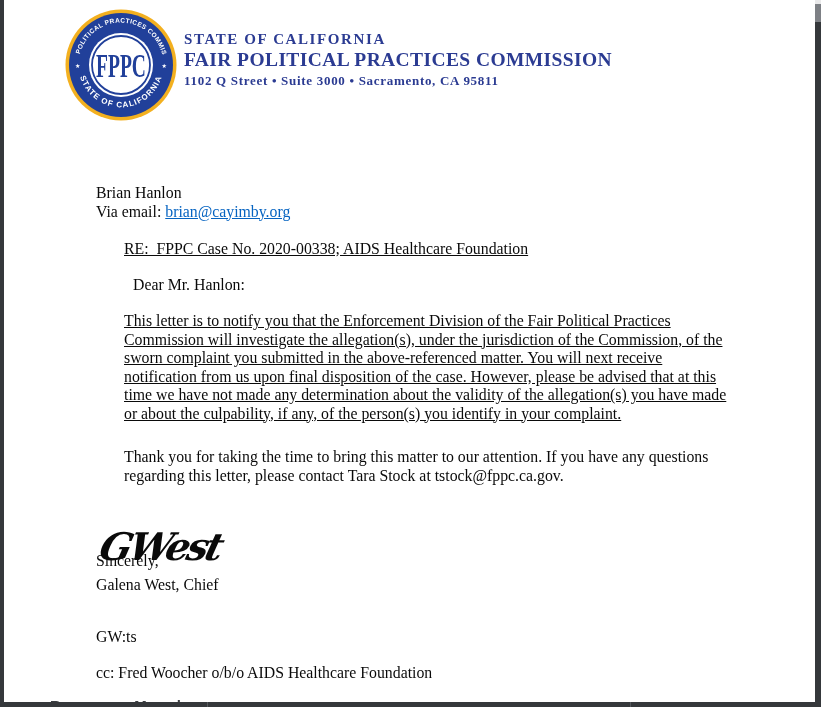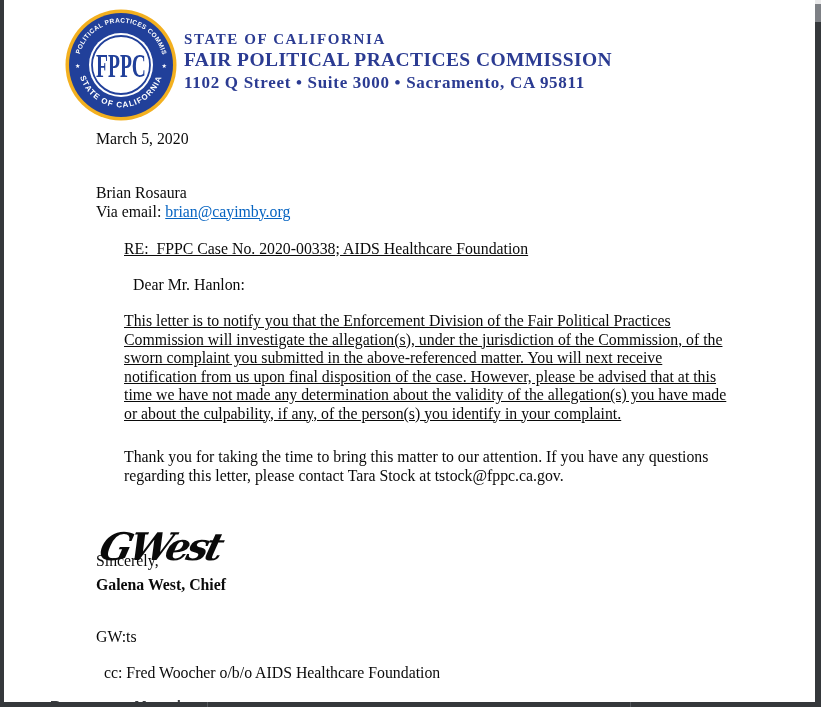--- a/index.html
+++ b/index.html
@@ -31,7 +31,7 @@
   .lh-text { position:absolute; left:184px; top:31px; color:#2b3b92; white-space:nowrap; }
   .lh-state  { font-size:15px;   font-weight:bold; letter-spacing:1.6px; }
   .lh-agency { font-size:19.5px; font-weight:bold; letter-spacing:0.4px; margin-top:1px; }
-  .lh-addr   { font-size:17px; font-weight:bold; letter-spacing:0.7px; margin-top:2px; }
+  .lh-addr   { font-size:13px; font-weight:bold; letter-spacing:0.7px; margin-top:2px; }
   
   .lline { position:absolute; left:96px; font-size:15.8px; line-height:18.5px; width:690px; }
   .pre { white-space:pre-wrap;margin-left:28px; }

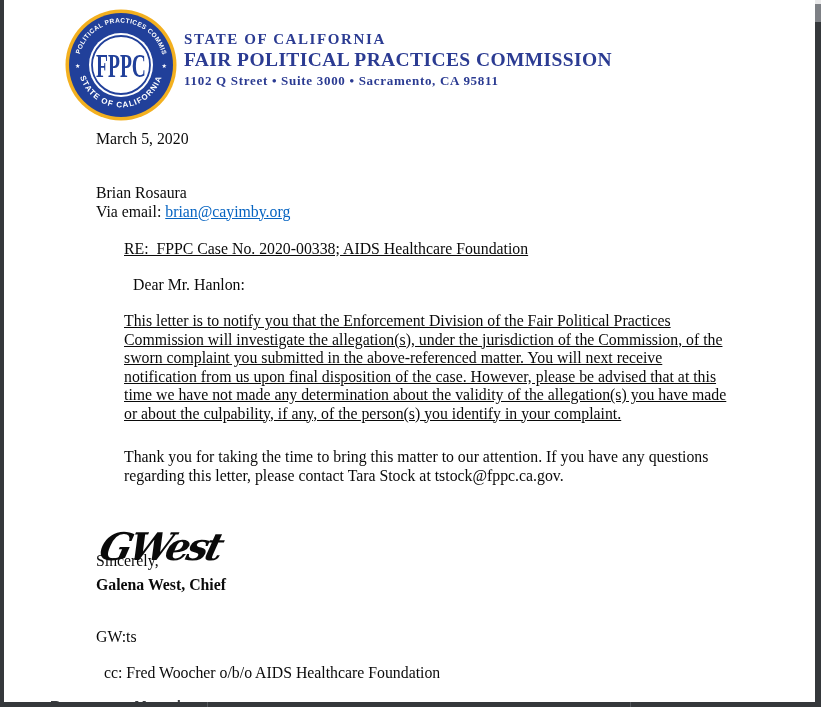--- a/index.html
+++ b/index.html
@@ -84,7 +84,6 @@
     <div class="lh-addr">1102 Q Street • Suite 3000 • Sacramento, CA 95811</div>
   </div>
 
-  <div class="lline l-date">March 5, 2020</div>
 
   <div class="lline l-recipient">
     <div>Brian Rosaura</div>

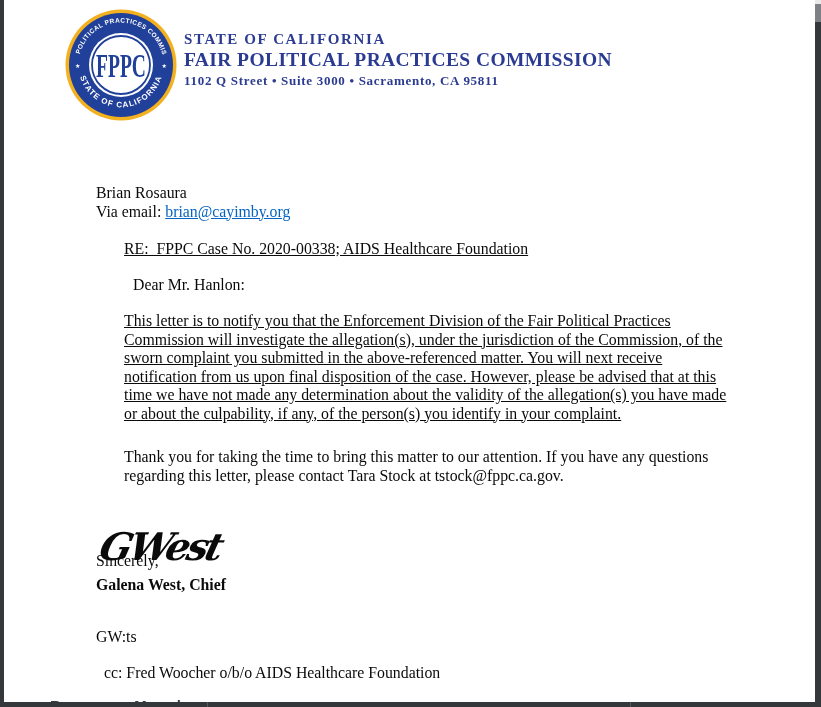--- a/index.html
+++ b/index.html
@@ -86,7 +86,7 @@
 
 
   <div class="lline l-recipient">
-    <div>Brian Rosaura</div>
+    <div>Brian Hanlon</div>
     <div><span>Via email: </span><a class="email-link">brian@cayimby.org</a></div>
   </div>
 

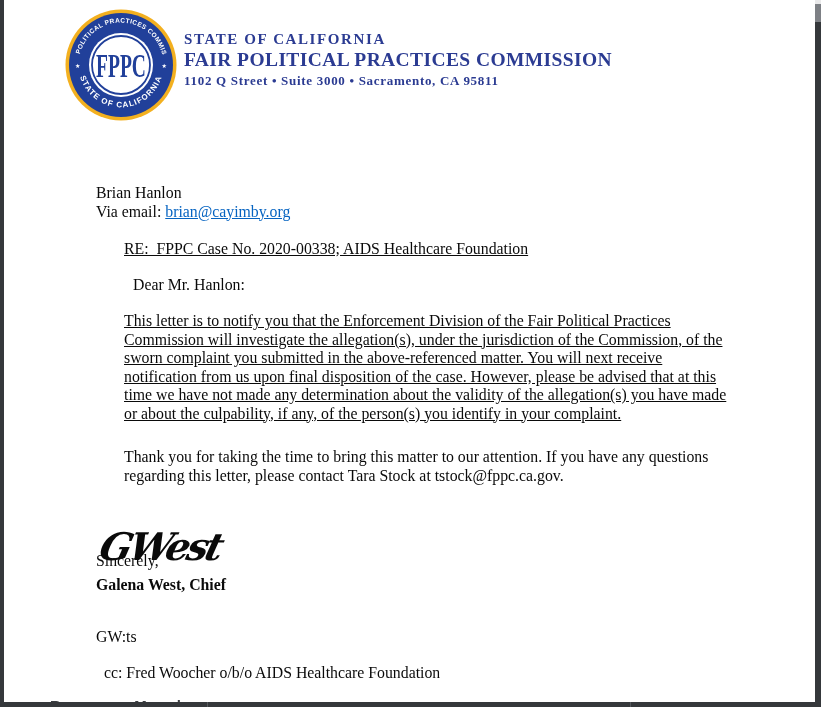--- a/index.html
+++ b/index.html
@@ -48,7 +48,7 @@
     font-size:38px; letter-spacing:-3px;
     transform:skewX(-14deg); transform-origin:left bottom;
   }
-  .l-signer     { top:576px;font-weight:bold; }
+  .l-signer     { top:576px; }
   .l-initials   { top:628px; }
   .l-cc         { top:664px;margin-left:8px; }
   .email-link { color:#0563c1; text-decoration:underline; cursor:pointer; }

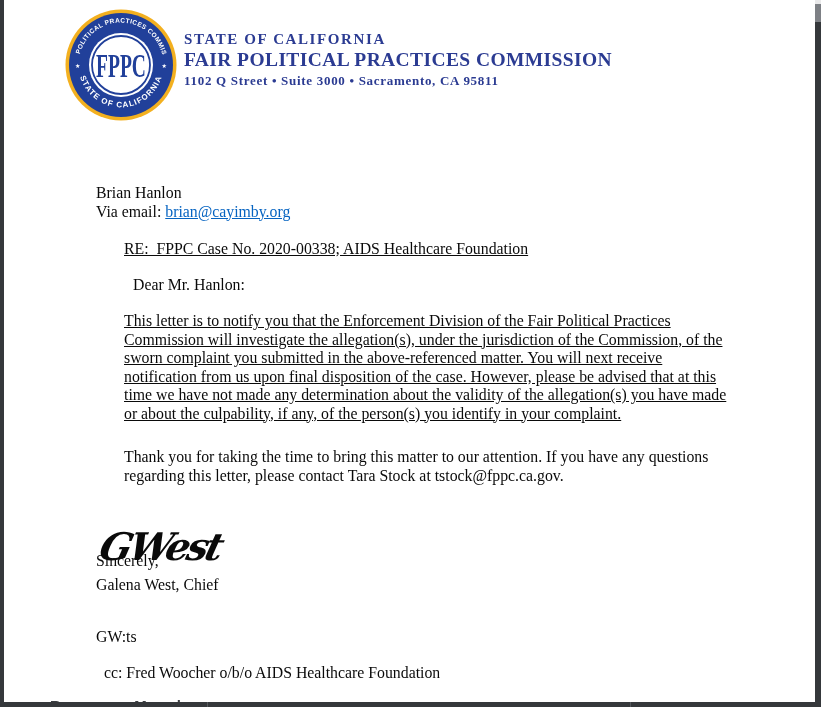--- a/index.html
+++ b/index.html
@@ -50,7 +50,7 @@
   }
   .l-signer     { top:576px; }
   .l-initials   { top:628px; }
-  .l-cc         { top:664px;margin-left:8px; }
+  .l-cc         { top:664px; }
   .email-link { color:#0563c1; text-decoration:underline; cursor:pointer; }
 </style>
 </head>

